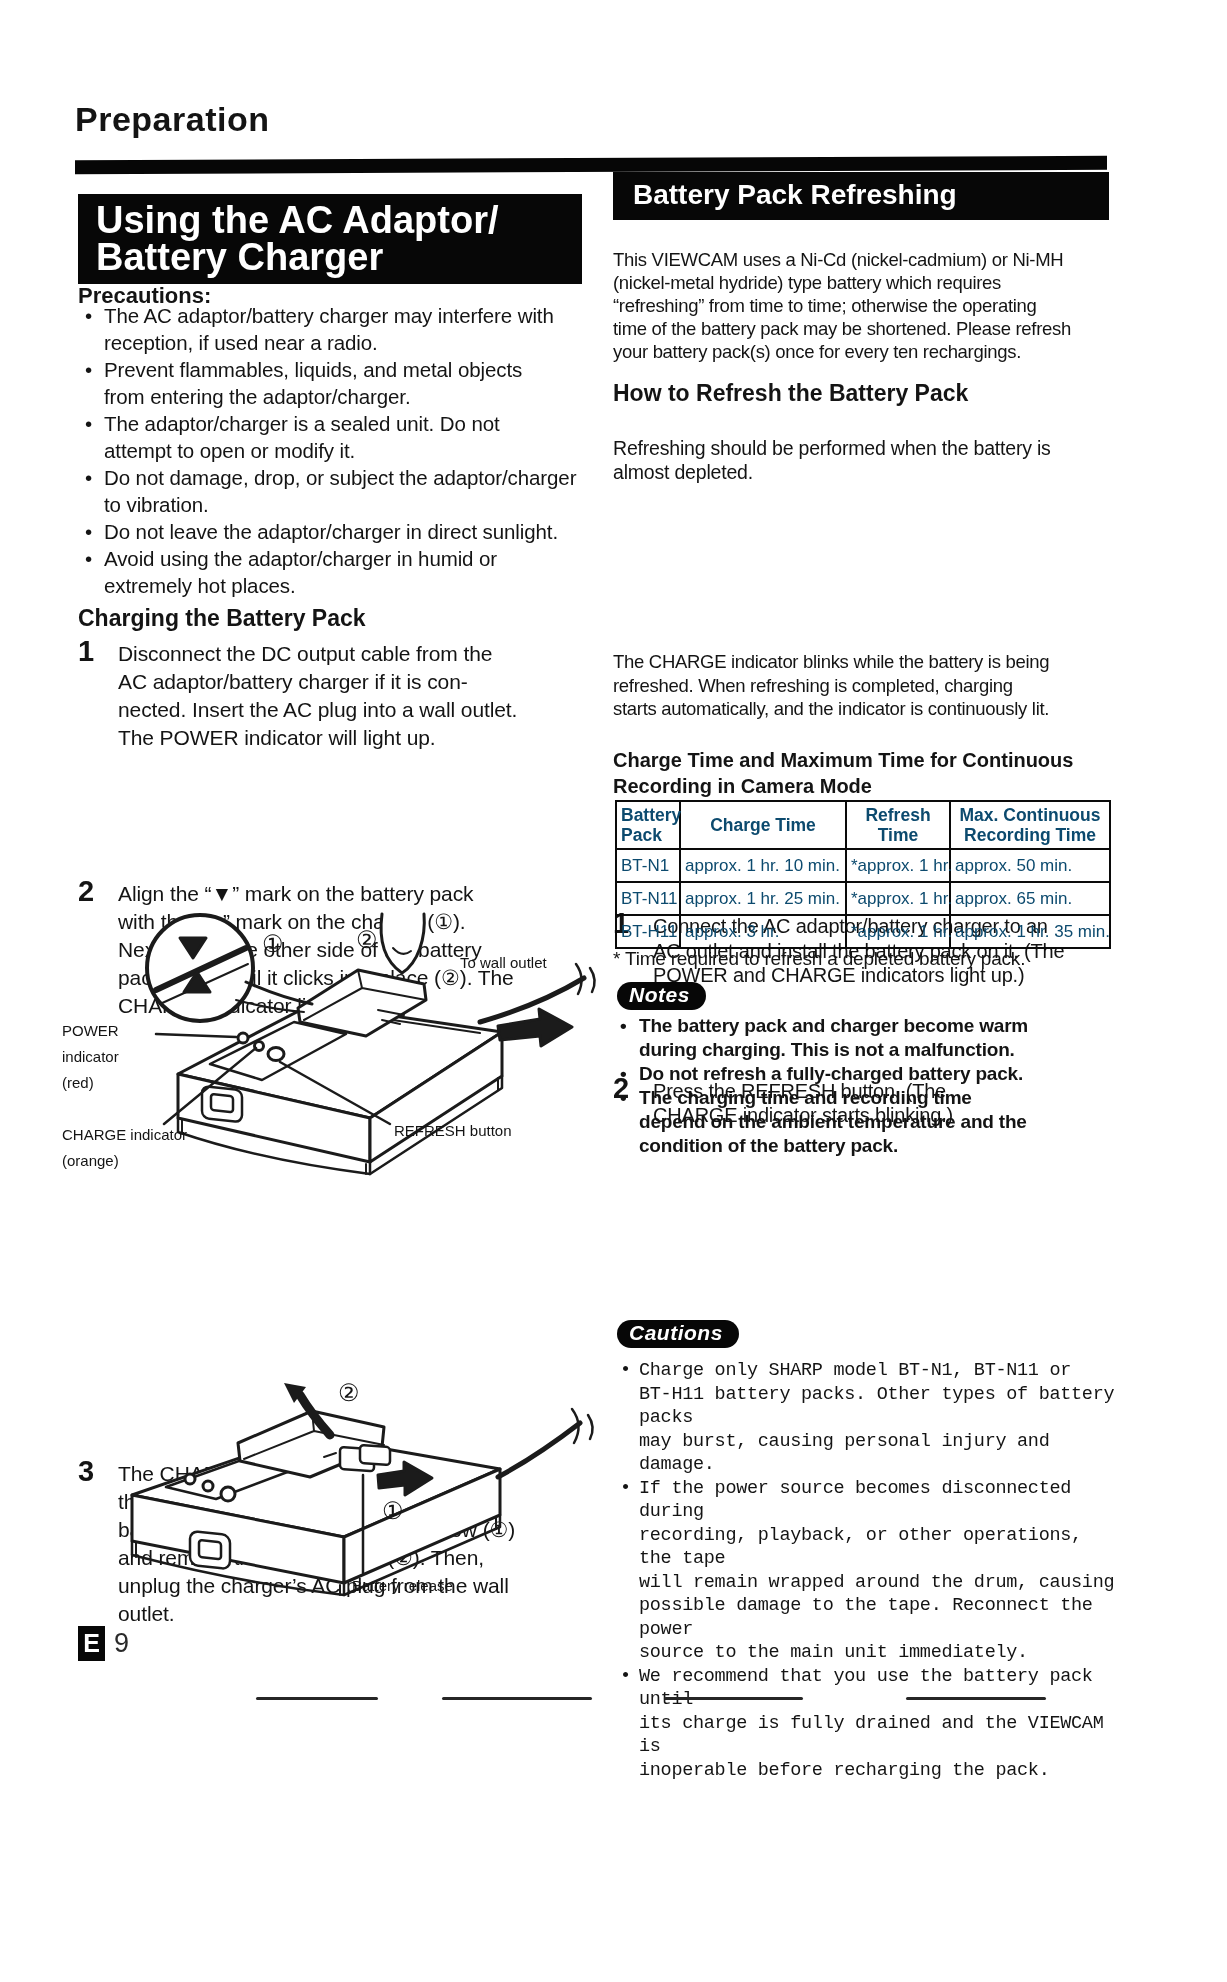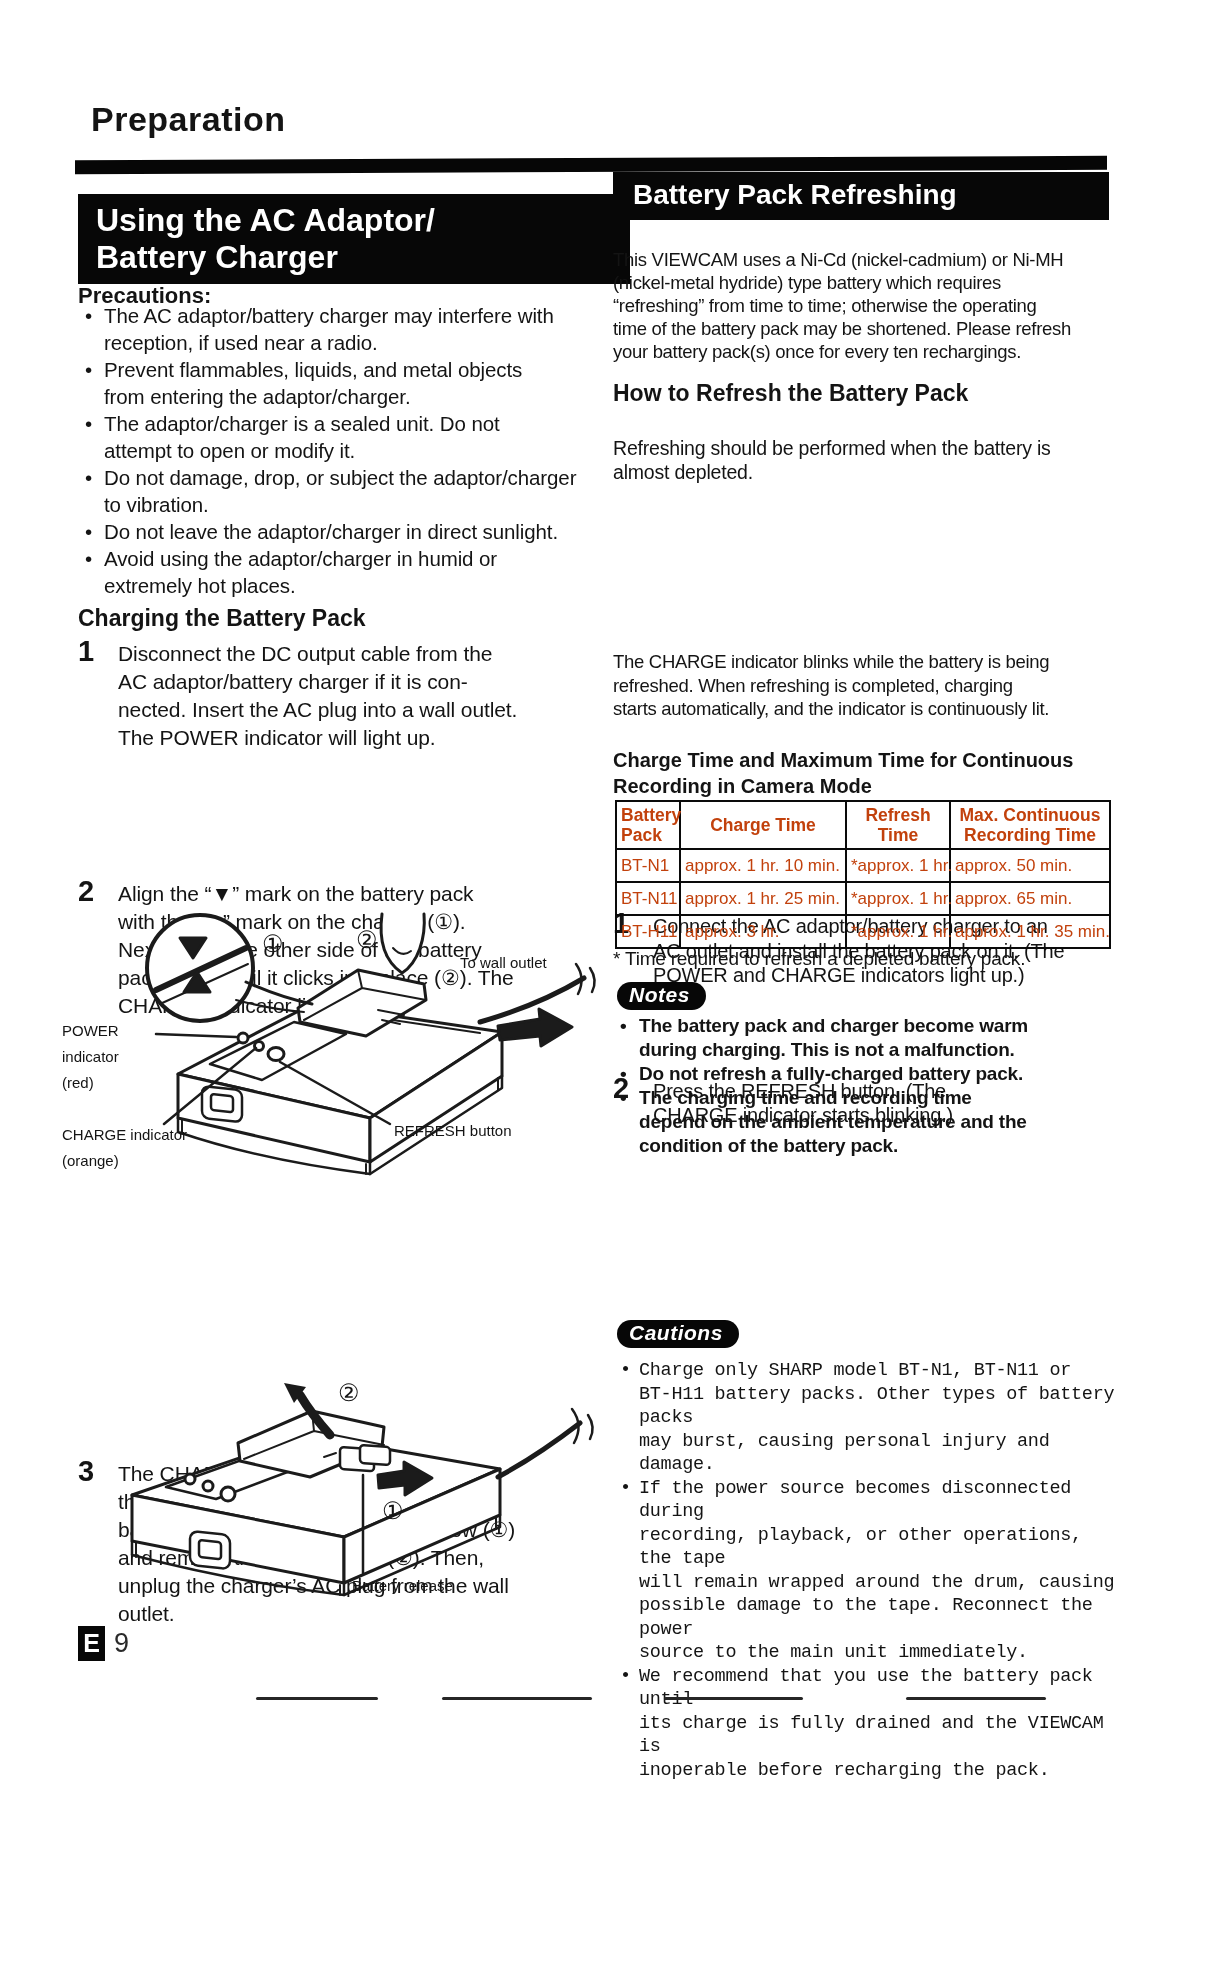--- a/index.html
+++ b/index.html
@@ -17,7 +17,7 @@
   
   .doc-title{
     left:75px;top:100px;
-    font-size:34px;font-weight:bold;letter-spacing:0.5px;margin-left:16px;
+    font-size:34px;font-weight:bold;letter-spacing:0.5px;
   }
   .title-rule{
     left:75px;top:158px;width:1032px;height:14px;background:#060606;

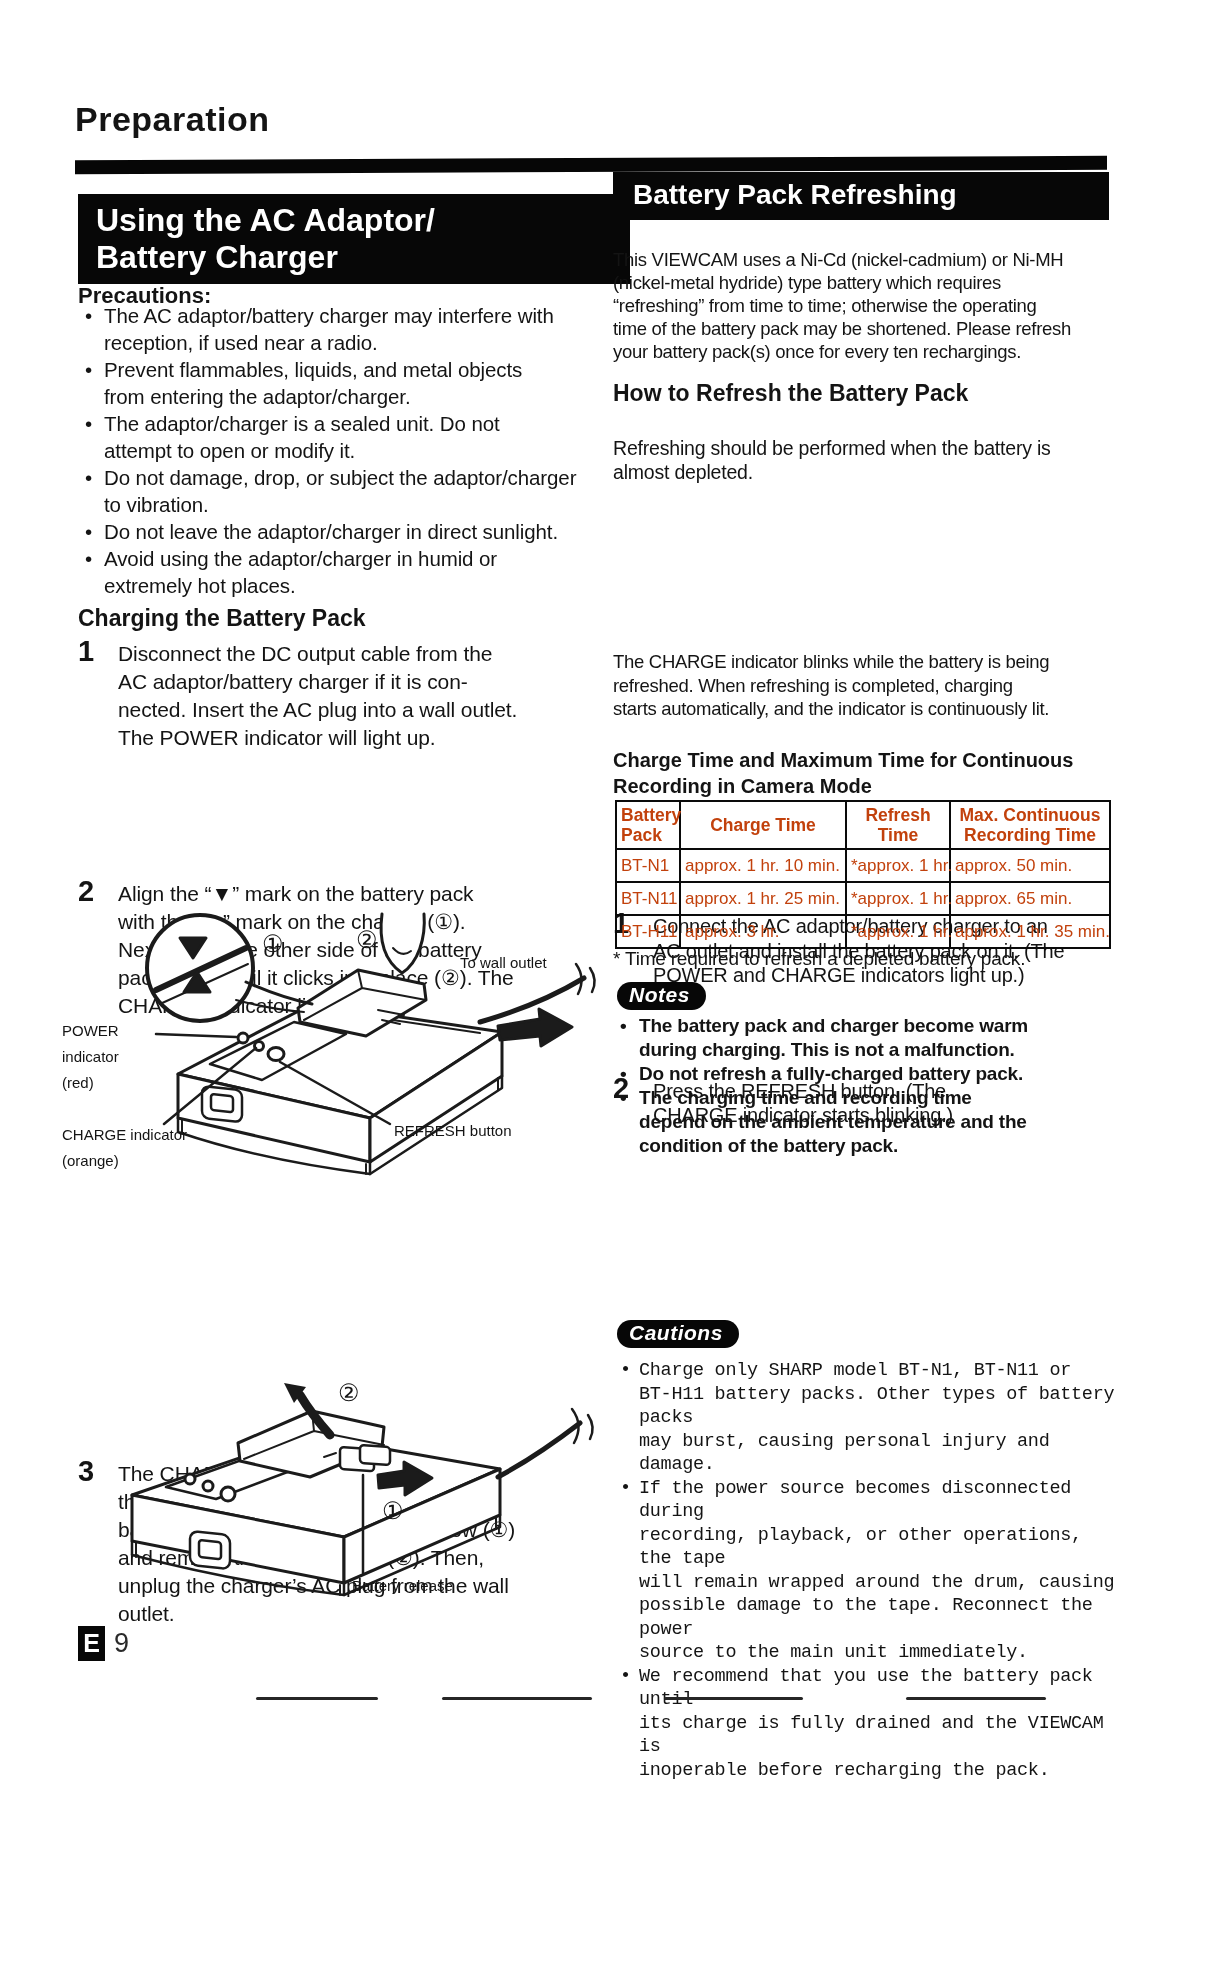--- a/index.html
+++ b/index.html
@@ -30,8 +30,8 @@
     font-weight:bold;
   }
   .box-left{
-    left:78px;top:194px;width:552px;height:90px;
-    font-size:32px;line-height:37px;padding:8px 0 0 18px;box-sizing:border-box;
+    left:78px;top:194px;width:504px;height:90px;
+    font-size:38px;line-height:37px;padding:8px 0 0 18px;box-sizing:border-box;
   }
   .box-right{
     left:613px;top:172px;width:496px;height:48px;

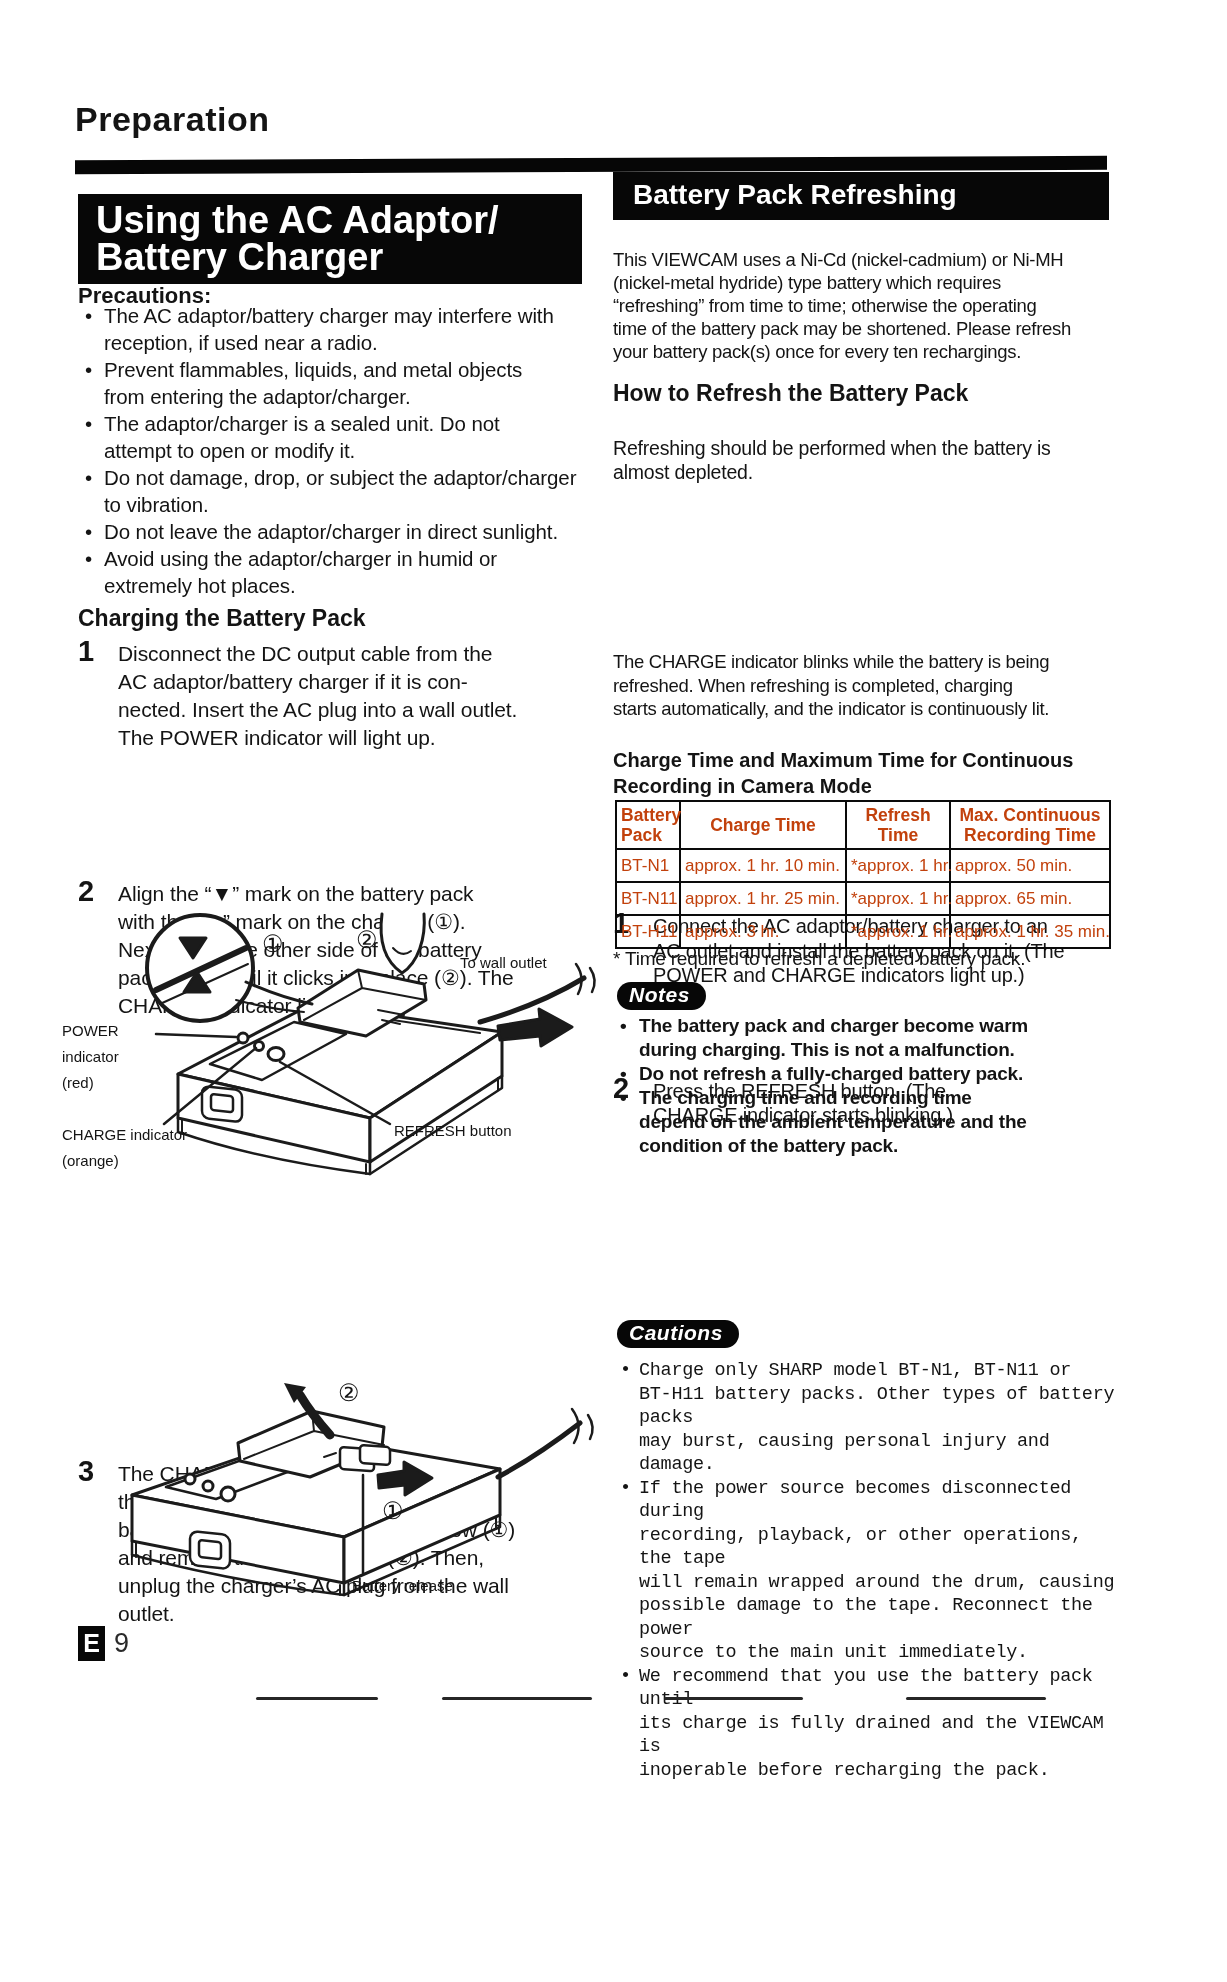--- a/index.html
+++ b/index.html
@@ -66,7 +66,7 @@
   }
   table.spec th, table.spec td{
     border:2px solid #0a0a0a;
-    font-size:17px;padding:2px 4px;color:#c2410c;
+    font-size:17px;padding:2px 4px;color:#0c4a6e;
   }
   table.spec th{
     font-size:17.5px;font-weight:bold;text-align:center;

